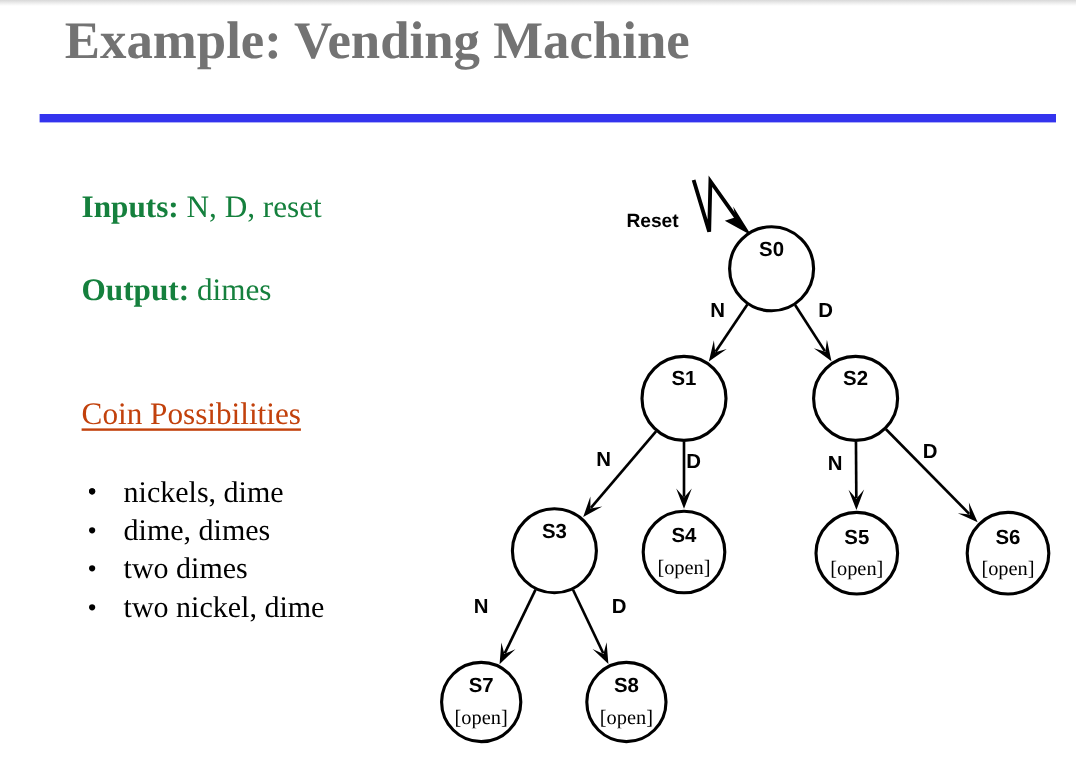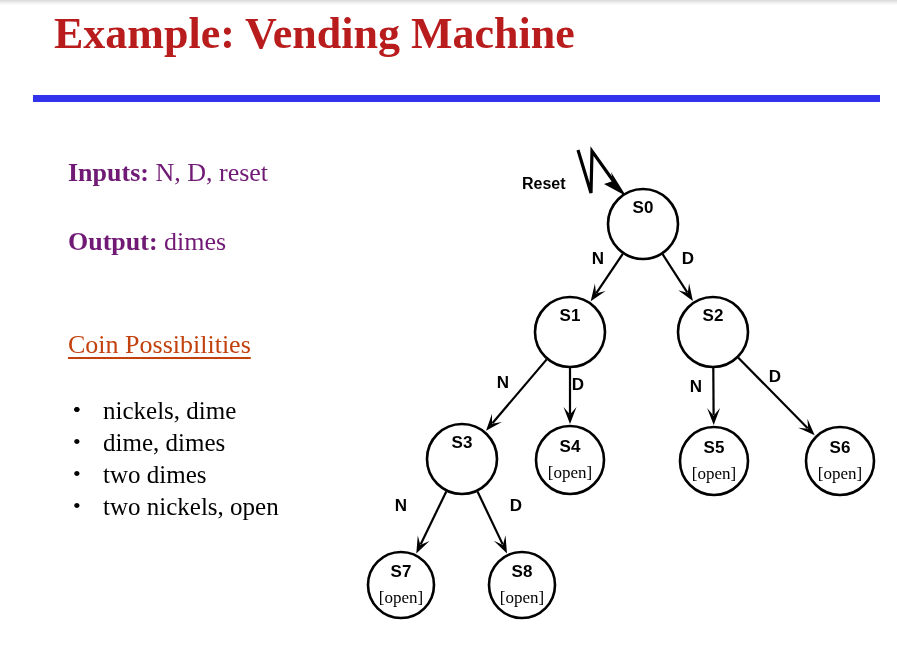--- a/index.html
+++ b/index.html
@@ -29,7 +29,7 @@
     font-weight: bold;
     font-size: 44px;
     letter-spacing: 0px;
-    color: #b91c1c;
+    color: #737373;
     white-space: nowrap;
   }
   #title-rule {

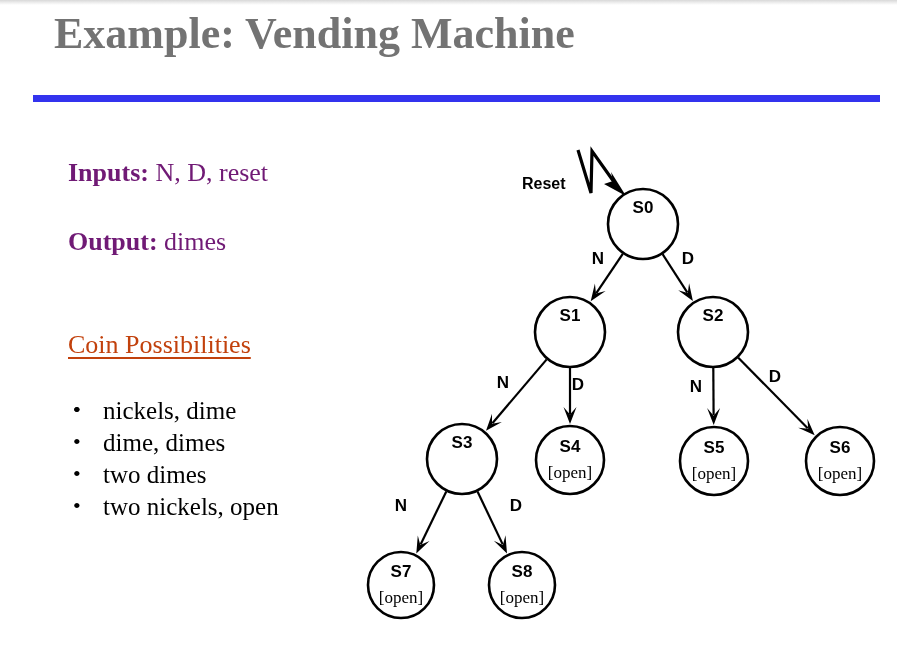--- a/index.html
+++ b/index.html
@@ -44,7 +44,7 @@
     position: absolute;
     font-family: "Liberation Serif", serif;
     font-size: 26px;
-    color: #701a75;
+    color: #15803d;
     white-space: nowrap;
   }
   .body-line .lead {

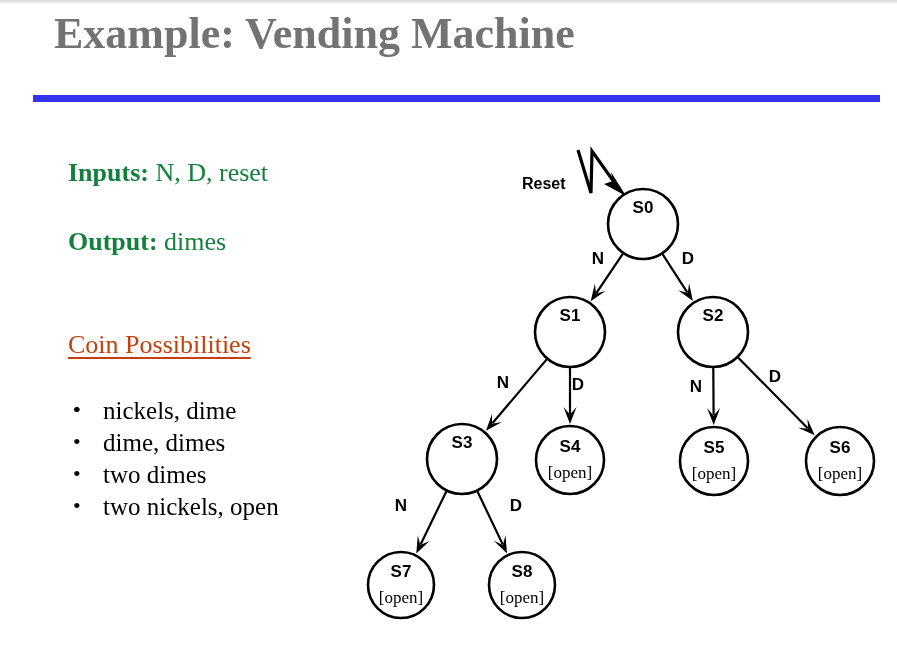--- a/index.html
+++ b/index.html
@@ -142,7 +142,7 @@
       <li><span class="bullet">•</span><span>nickels, dime</span></li>
       <li><span class="bullet">•</span><span>dime, dimes</span></li>
       <li><span class="bullet">•</span><span>two dimes</span></li>
-      <li><span class="bullet">•</span><span>two nickels, open</span></li>
+      <li><span class="bullet">•</span><span>two nickel, dime</span></li>
     </ul>
 
   <svg id="fsm" width="897" height="649" viewBox="0 0 897 649">

